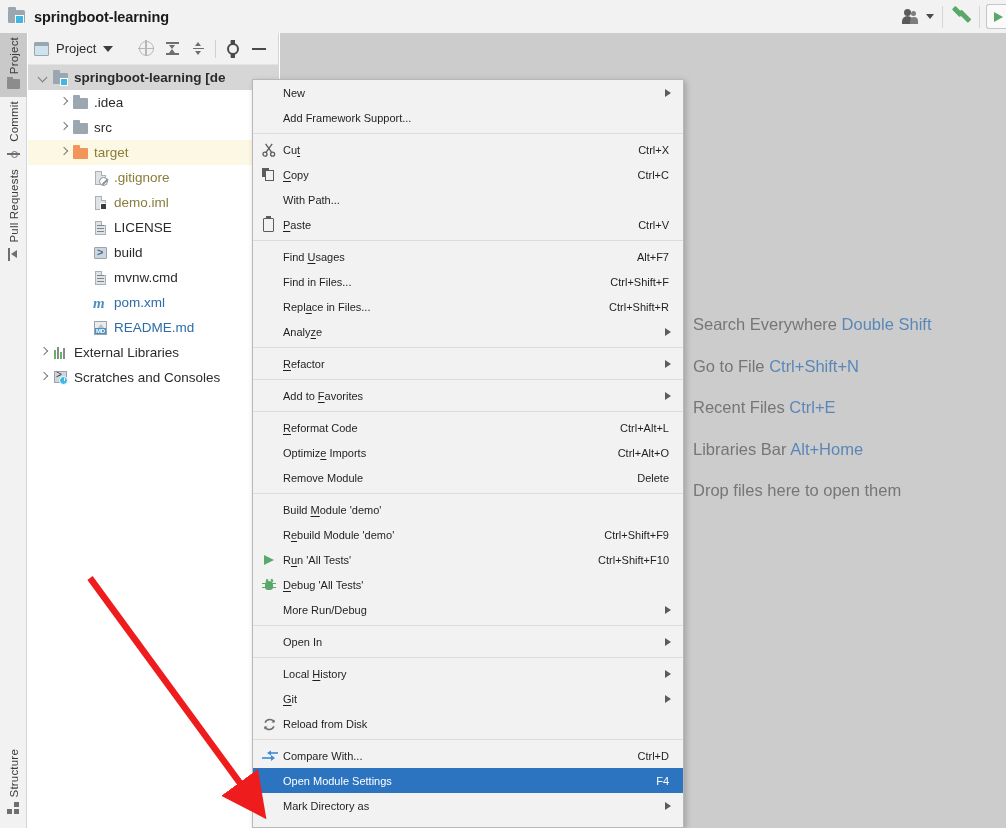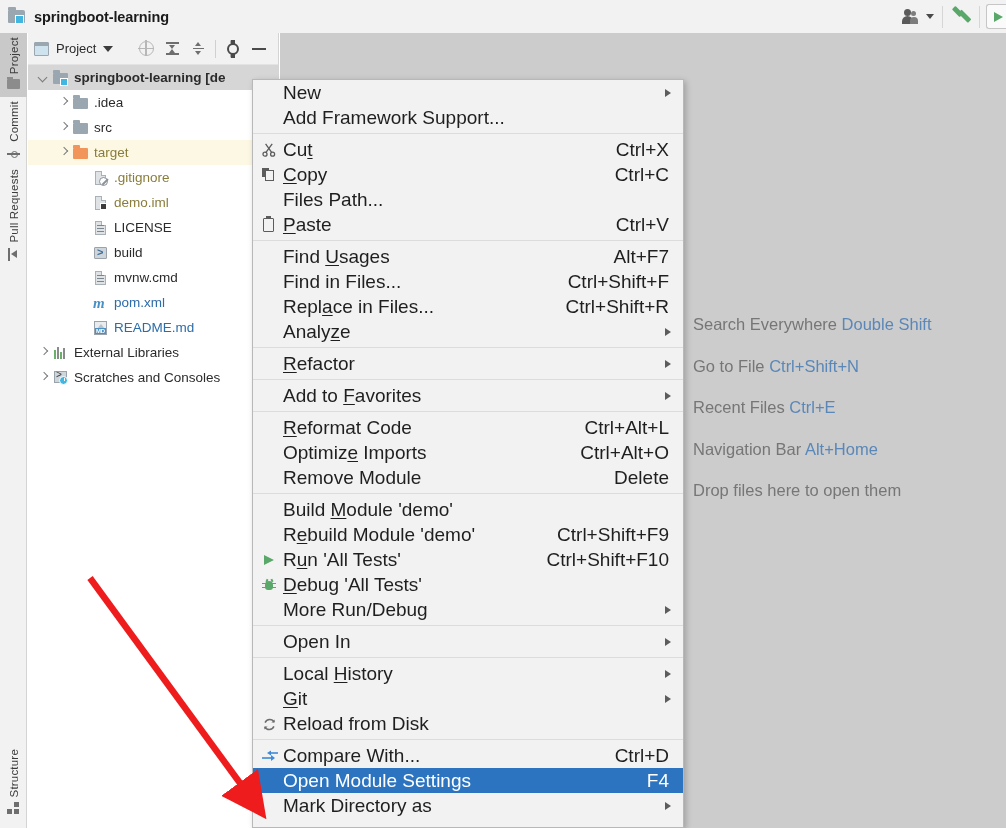--- a/index.html
+++ b/index.html
@@ -172,7 +172,7 @@
     position:absolute; left:252px; top:79px; width:432px; height:749px;
     background:#f2f2f2; border:1px solid #b8b8b8;
     box-shadow: 2px 2px 6px rgba(0,0,0,0.22);
-    font-size:19px; color:#1f1f1f;
+    font-size:11px; color:#1f1f1f;
   }
   .mi { height:25px; display:flex; align-items:center; position:relative; padding-left:6px; }
   .mi .micon { width:24px; flex:0 0 24px; height:16px; position:relative; }

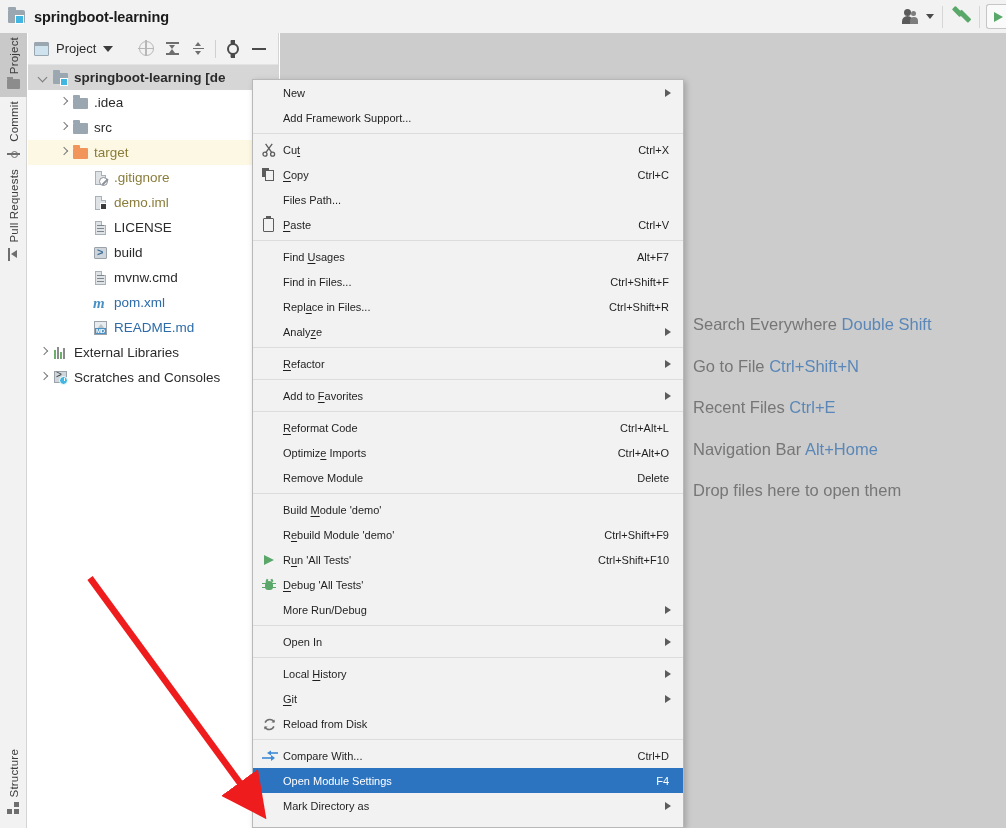--- a/index.html
+++ b/index.html
@@ -481,7 +481,7 @@
       </div>
       <div class="mi">
         <span class="micon"></span>
-        <span class="mlabel">Files Path...</span>
+        <span class="mlabel">With Path...</span>
       </div>
       <div class="mi">
         <span class="micon">

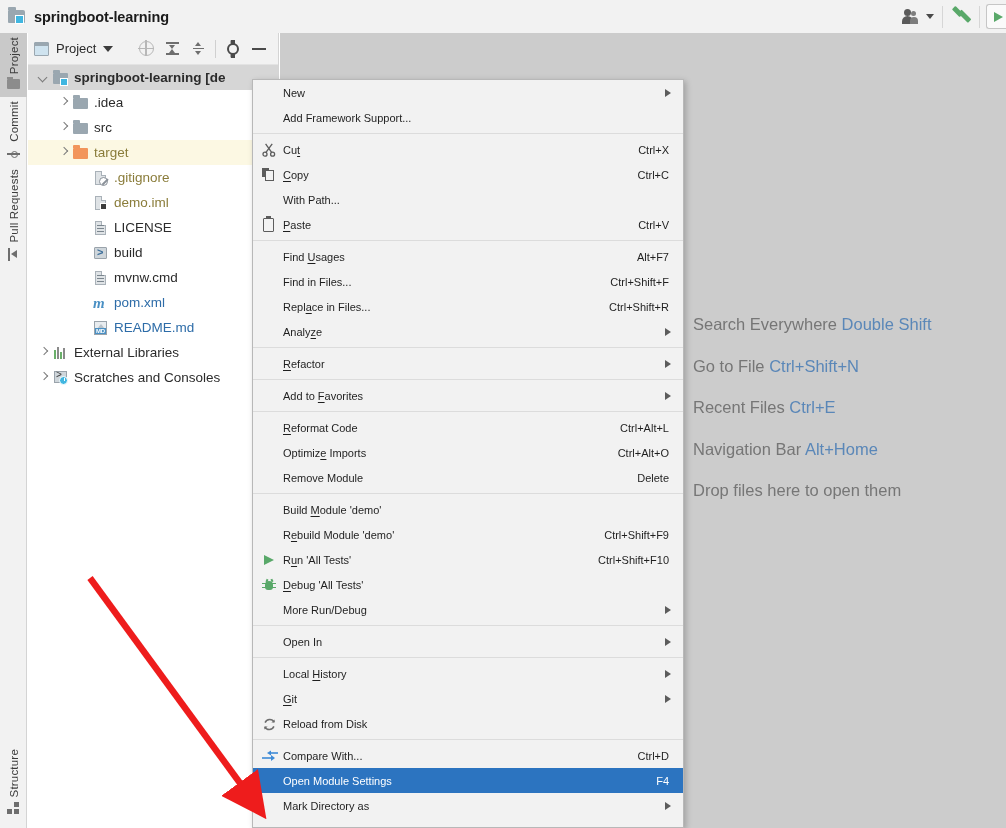--- a/index.html
+++ b/index.html
@@ -440,7 +440,7 @@
         <div class="hint"><span>Search Everywhere </span><span class="key">Double Shift</span></div>
         <div class="hint"><span>Go to File </span><span class="key">Ctrl+Shift+N</span></div>
         <div class="hint"><span>Recent Files </span><span class="key">Ctrl+E</span></div>
-        <div class="hint"><span>Navigation Bar </span><span class="key">Alt+Home</span></div>
+        <div class="hint"><span>Libraries Bar </span><span class="key">Alt+Home</span></div>
         <div class="hint"><span>Drop files here to open them</span></div>
       </div>
 

